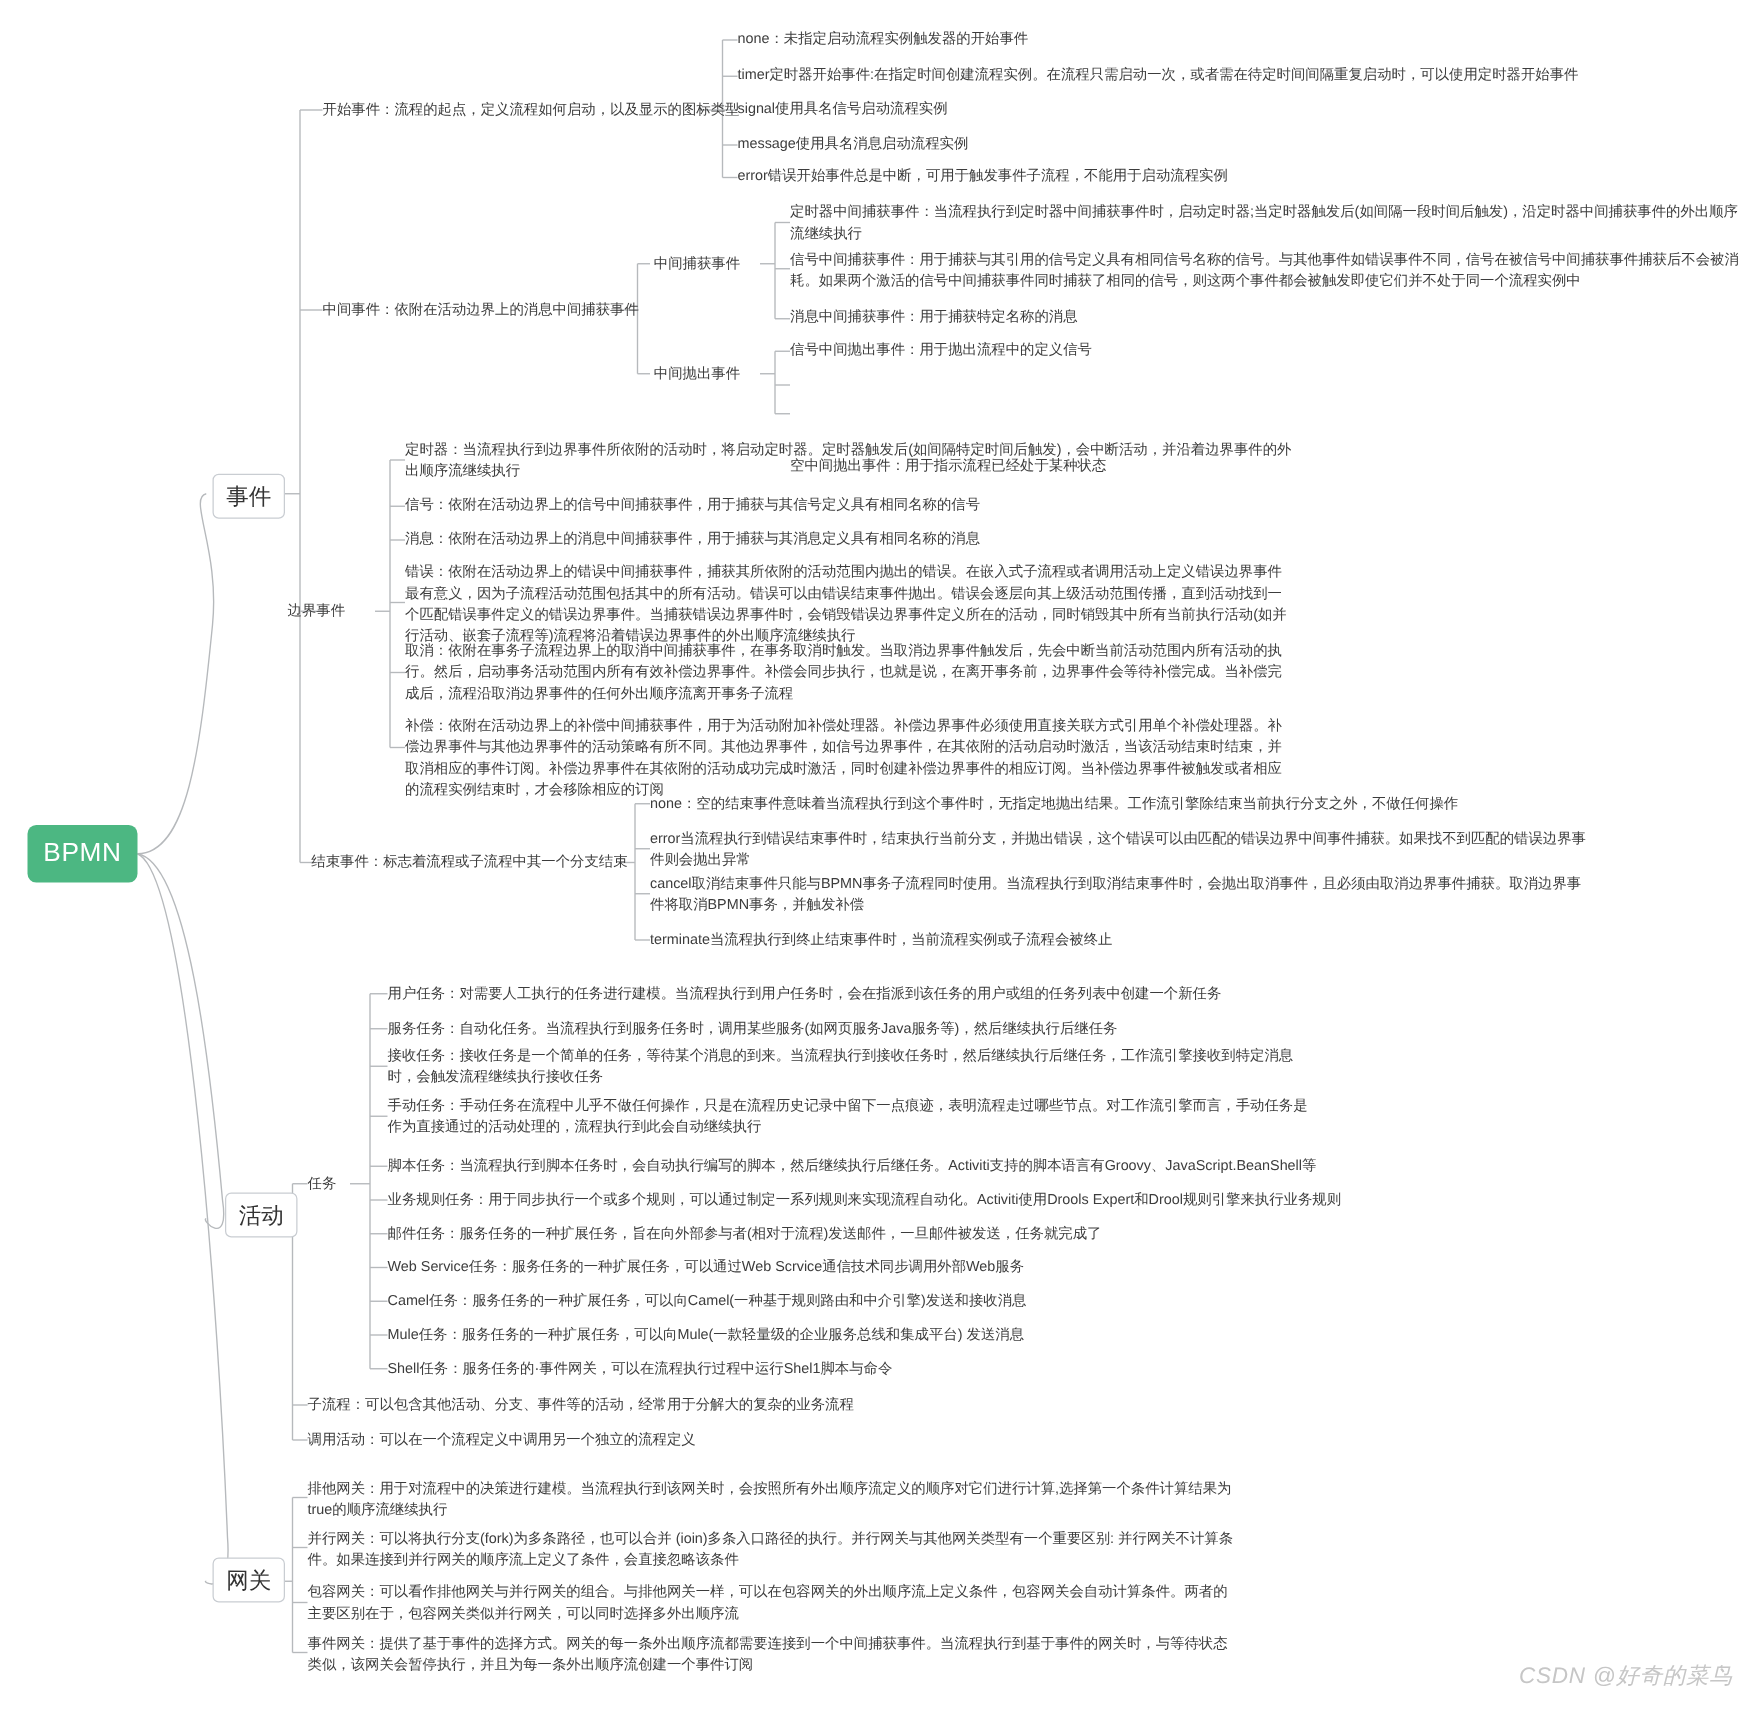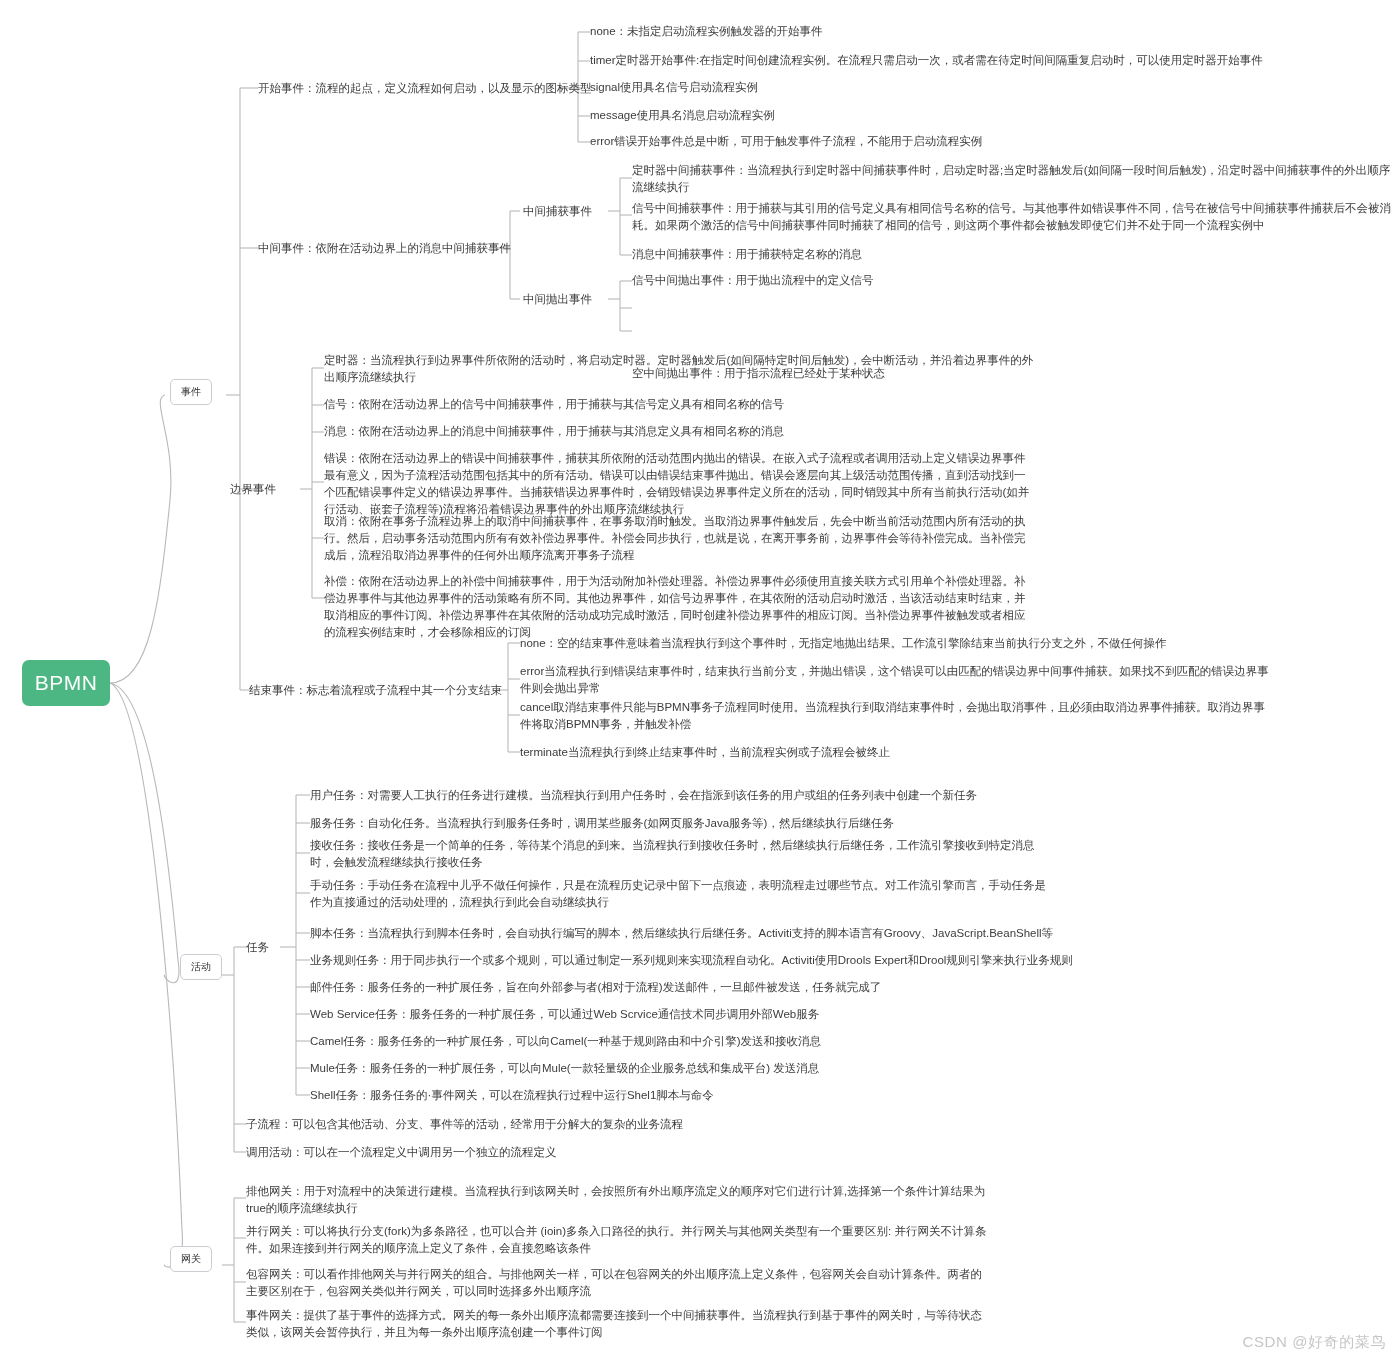--- a/index.html
+++ b/index.html
@@ -28,7 +28,7 @@
   .lvl1{
     background:#ffffff;border:1px solid #c9cdd2;border-radius:5px;
     display:flex;align-items:center;justify-content:center;
-    font-size:10px;color:#333;padding:5px 10px;white-space:nowrap;
+    font-size:18px;color:#333;padding:5px 10px;white-space:nowrap;
   }
   #n-events{left:170px;top:379px;}
   #n-activity{left:180px;top:954px;justify-content:flex-end;}

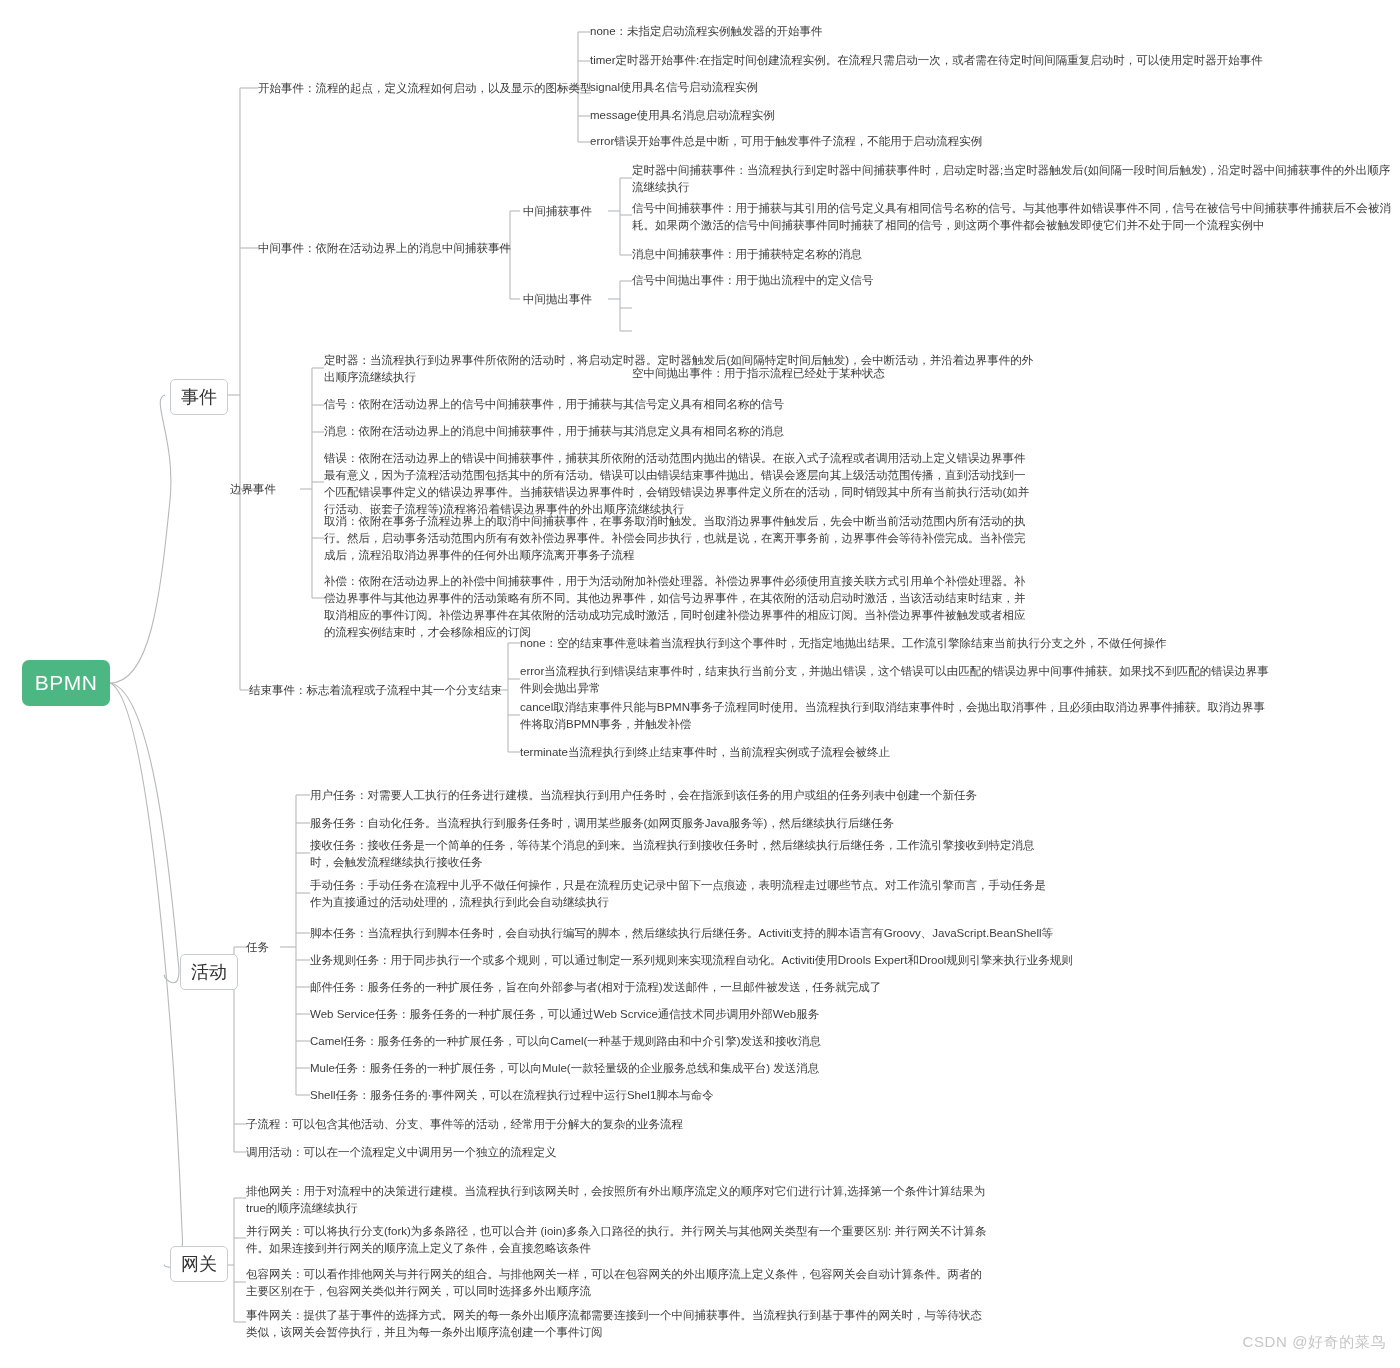--- a/index.html
+++ b/index.html
@@ -43,8 +43,9 @@
 
   .watermark{
     position:absolute;right:14px;bottom:16px;
-    font-size:15px;color:#c6c6c6;letter-spacing:.6px;
+    font-size:18px;color:#c6c6c6;letter-spacing:.6px;
     font-family:"Liberation Sans","DejaVu Sans",sans-serif;
+    font-style:italic;
   }
 </style>
 </head>

